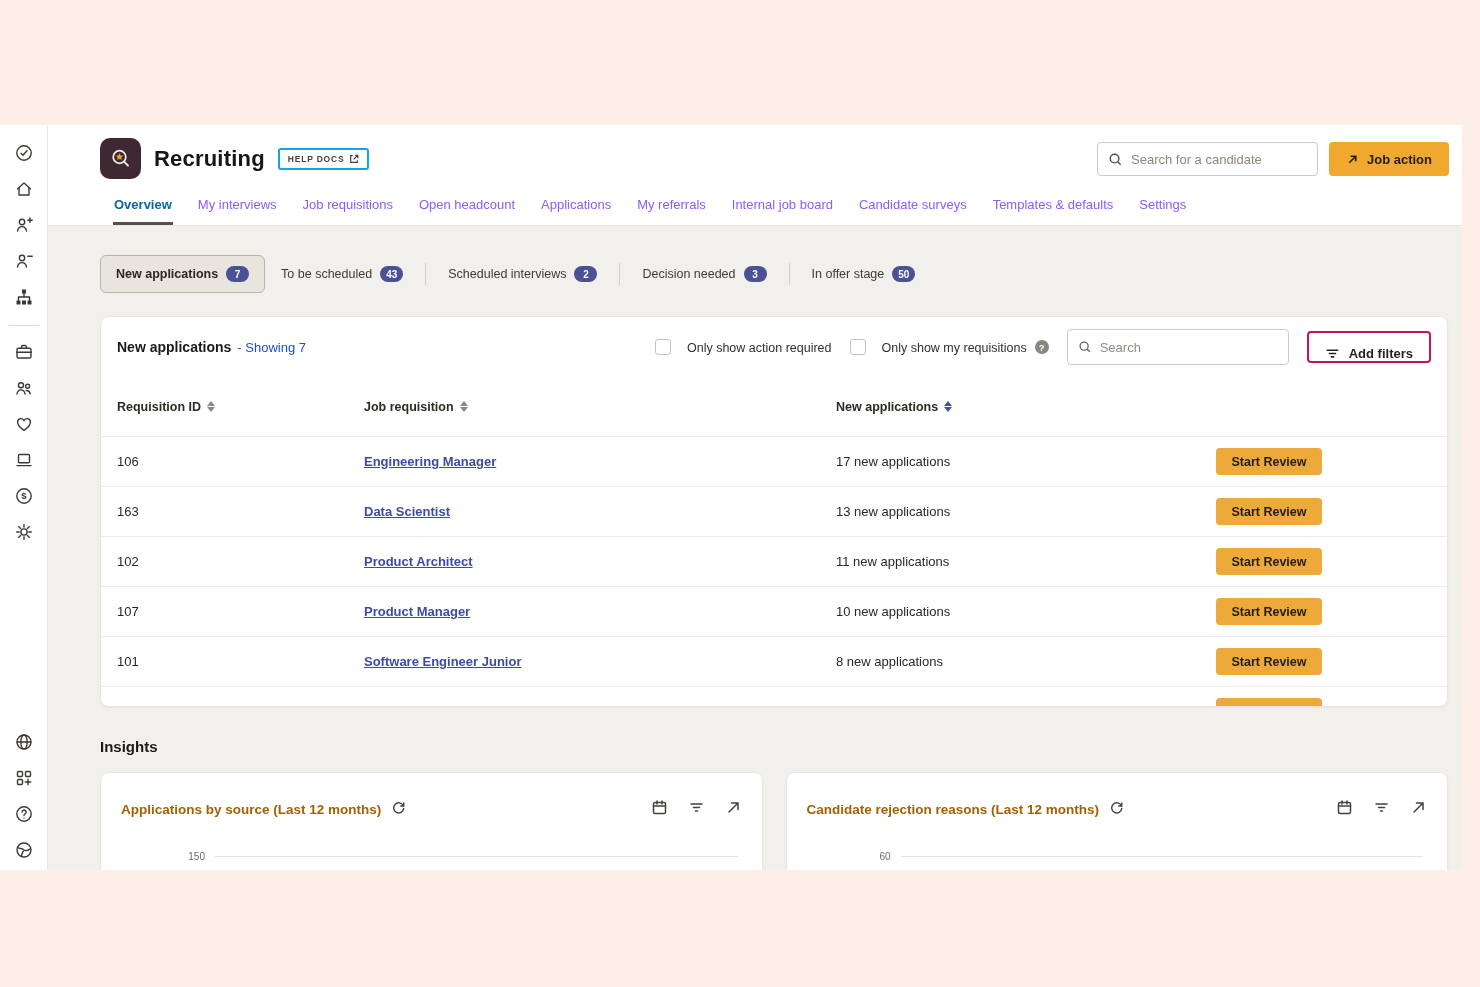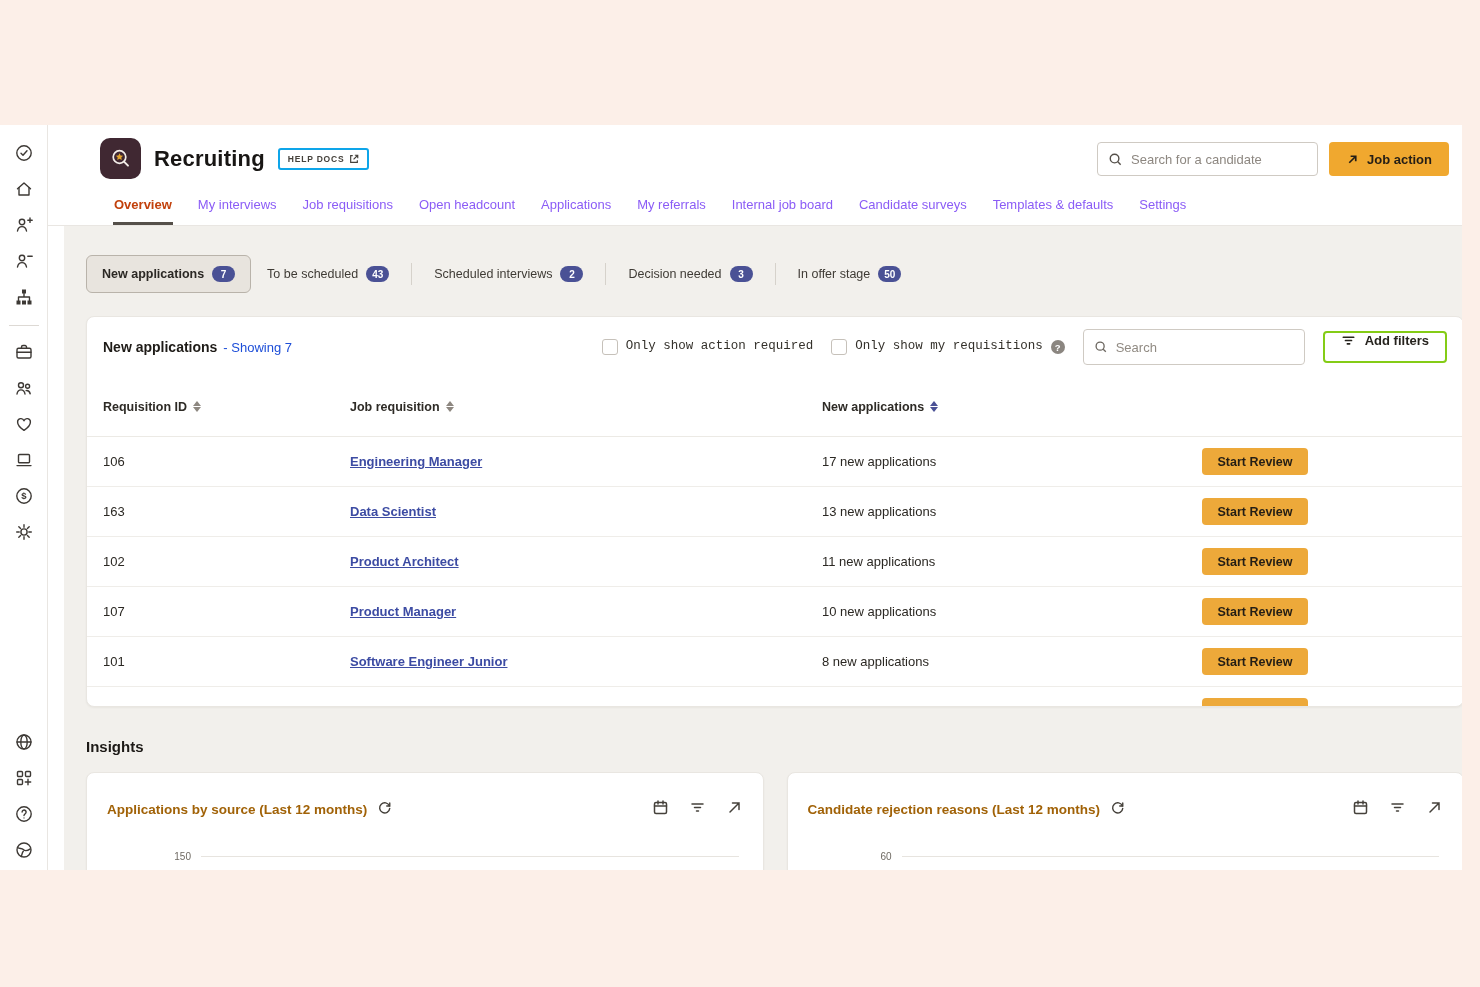--- a/index.html
+++ b/index.html
@@ -34,7 +34,7 @@
 
   .tabs { position:absolute; left:65px; bottom:0; display:flex; gap:24px; }
   .tab { font-size:13px; color:#8b5cf6; padding:8px 1px 10px 1px; border-bottom:3px solid transparent; cursor:pointer; white-space:nowrap; }
-  .tab.active { color:#c2410c; font-weight:bold; border-bottom-color:#55504a; }
+  .tab.active { color:#0369a1; font-weight:bold; border-bottom-color:#55504a; }
 
   
   .content { position:absolute; left:48px; top:101px; width:1414px; height:644px; background:#f2f0ec; padding:0 14px 0 22px; overflow:hidden;margin-left:16px; }

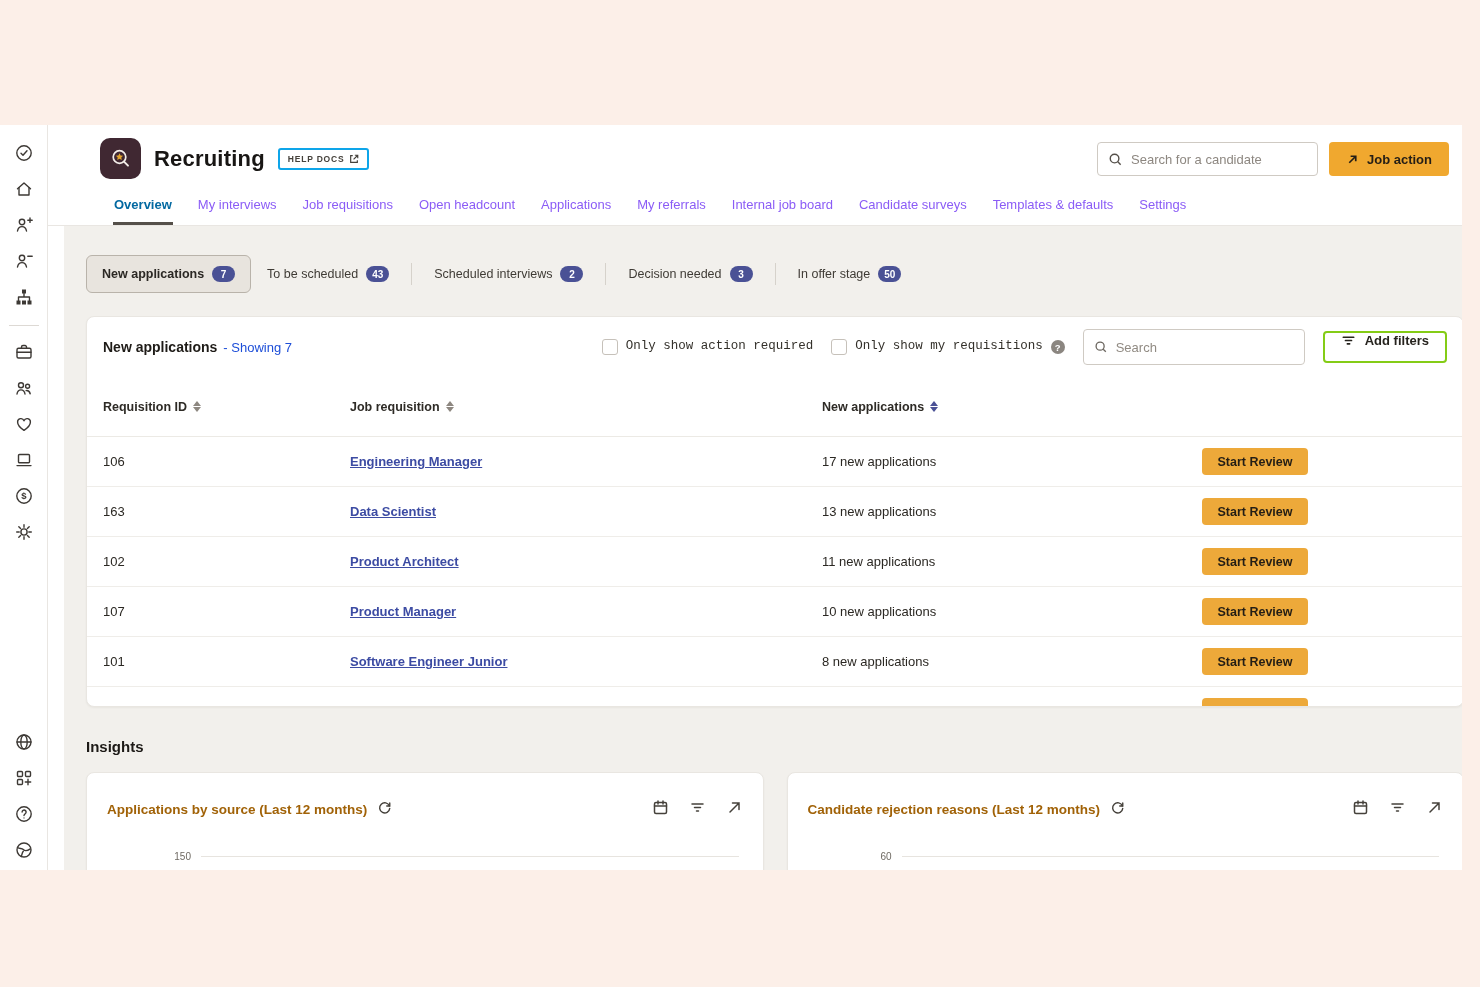--- a/index.html
+++ b/index.html
@@ -37,7 +37,7 @@
   .tab.active { color:#0369a1; font-weight:bold; border-bottom-color:#55504a; }
 
   
-  .content { position:absolute; left:48px; top:101px; width:1414px; height:644px; background:#f2f0ec; padding:0 14px 0 22px; overflow:hidden;margin-left:16px; }
+  .content { position:absolute; left:48px; top:101px; width:1414px; height:644px; background:#f2f0ec; padding:0 14px 0 52px; overflow:hidden; }
 
   .stage-row { display:flex; align-items:center; margin-top:29px; height:38px; }
   .stage { display:flex; align-items:center; gap:8px; font-size:12.5px; color:#3f3b35; padding:10px 15px; border-radius:6px; border:1px solid transparent; cursor:pointer; white-space:nowrap; }

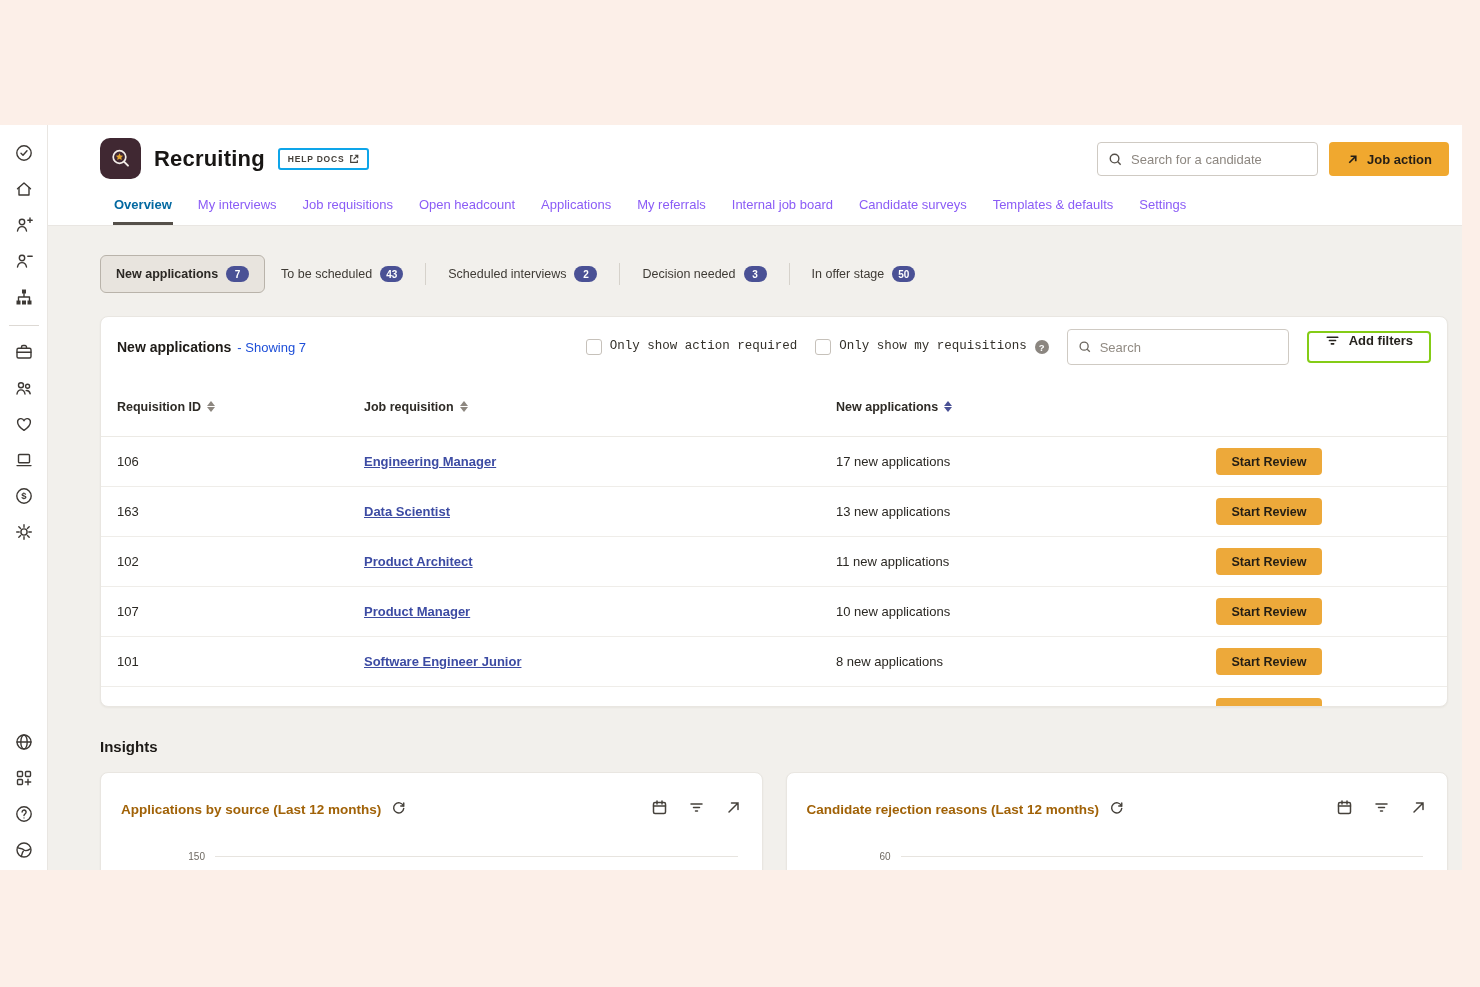--- a/index.html
+++ b/index.html
@@ -52,7 +52,7 @@
   .table-title { font-size:14px; font-weight:bold; color:#1e1b17; }
   .table-subtitle { font-size:13px; color:#1d4ed8; margin-left:6px; }
   .table-top-right { margin-left:auto; display:flex; align-items:center; gap:18px; }
-  .chk-group { display:flex; align-items:flex-start; gap:8px; cursor:pointer;font-family:Liberation Mono, monospace; }
+  .chk-group { display:flex; align-items:flex-end; gap:16px; cursor:pointer; }
   .chk-box { width:16px; height:16px; border:1px solid #c6c1ba; border-radius:3px; background:#fff; }
   .chk-label { font-size:12.5px; color:#33302a; }
   .qmark { width:14px; height:14px; border-radius:50%; background:#8b8680; color:#fff; font-size:9.5px; font-weight:bold; display:flex; align-items:center; justify-content:center; margin-left:-10px; }

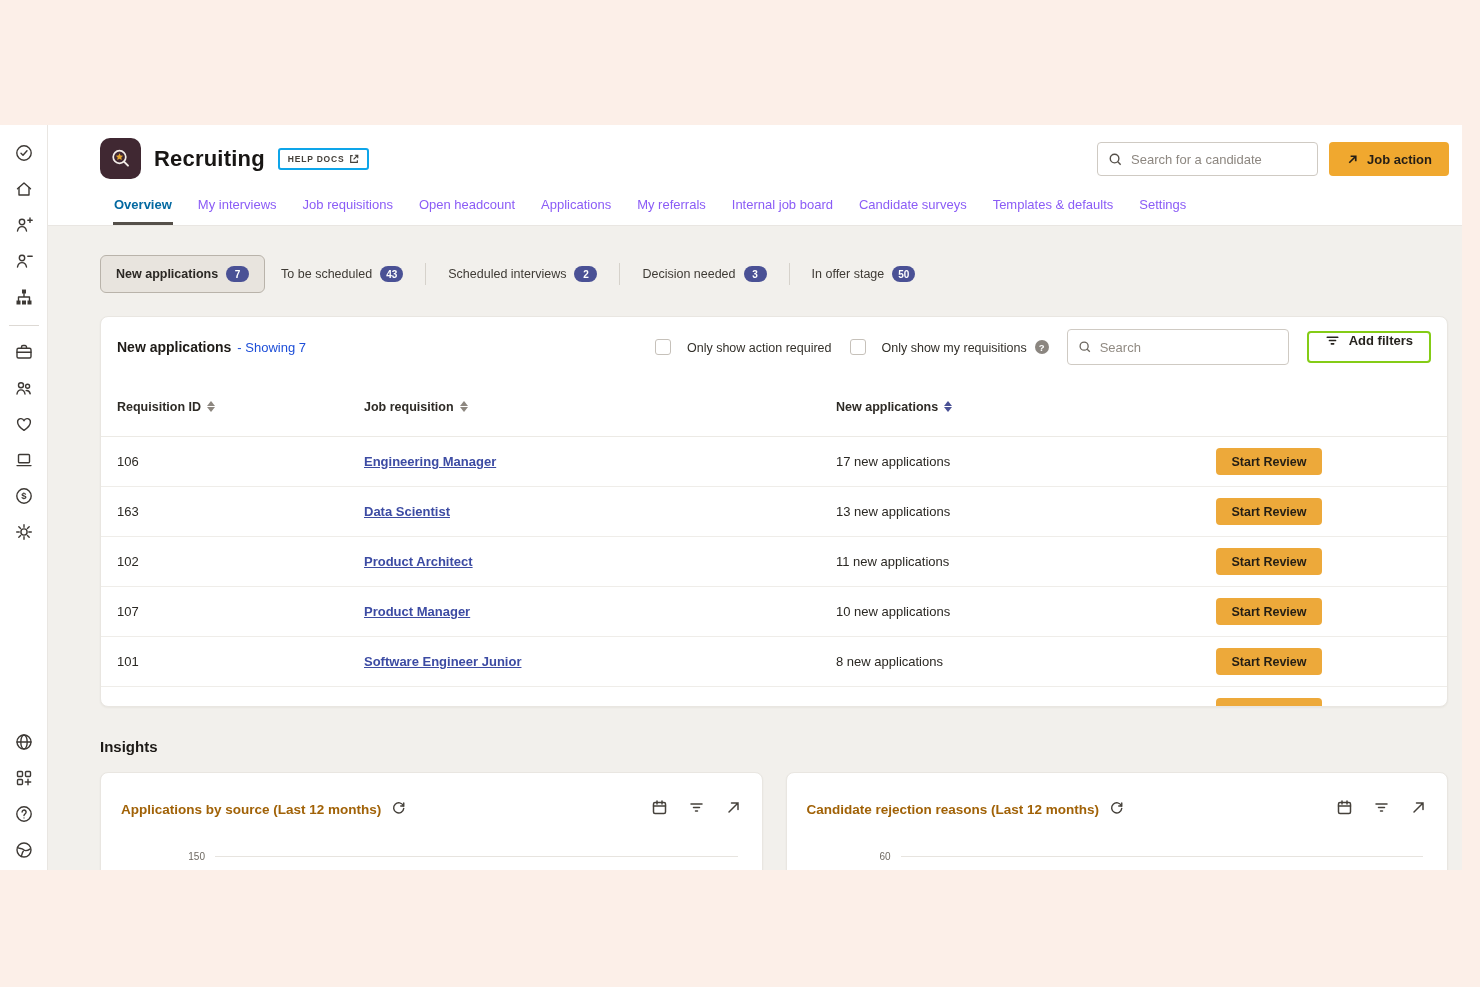--- a/index.html
+++ b/index.html
@@ -60,7 +60,7 @@
   .tbl-search svg { width:14px; height:14px; stroke:#6b665f; fill:none; stroke-width:1.5; }
   .tbl-search input { border:none; outline:none; font-size:13px; width:160px; background:transparent; font-family:"Liberation Sans", sans-serif; }
   .tbl-search input::placeholder { color:#918b83; }
-  .addfilters-btn { height:32px; padding:0 16px; background:#fff; border:2px solid #84cc16; border-radius:4px; display:flex; align-items:flex-start; gap:9px; font-size:13px; font-weight:bold; color:#26231e; cursor:pointer; font-family:"Liberation Sans", sans-serif; }
+  .addfilters-btn { height:32px; padding:0 16px; background:#fff; border:2px solid #be185d; border-radius:4px; display:flex; align-items:flex-end; gap:9px; font-size:13px; font-weight:bold; color:#26231e; cursor:pointer; font-family:"Liberation Sans", sans-serif; }
   .addfilters-btn svg { width:15px; height:15px; stroke:#26231e; fill:none; stroke-width:1.8; stroke-linecap:round; }
 
   .tgrid { display:grid; grid-template-columns:247px 472px 380px 1fr; align-items:center; padding:0 0 0 16px; }

